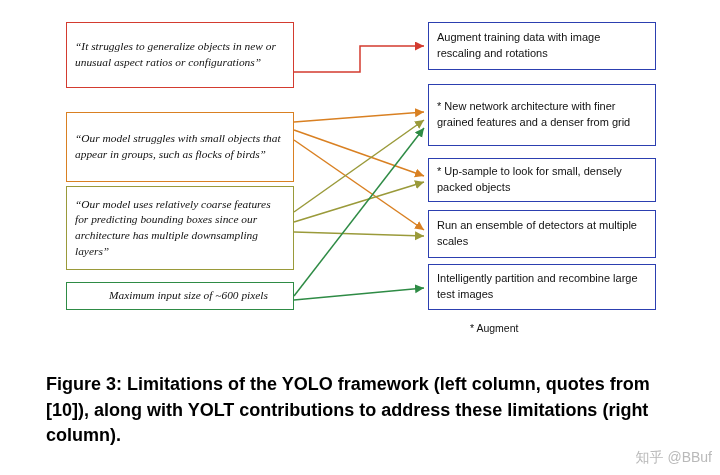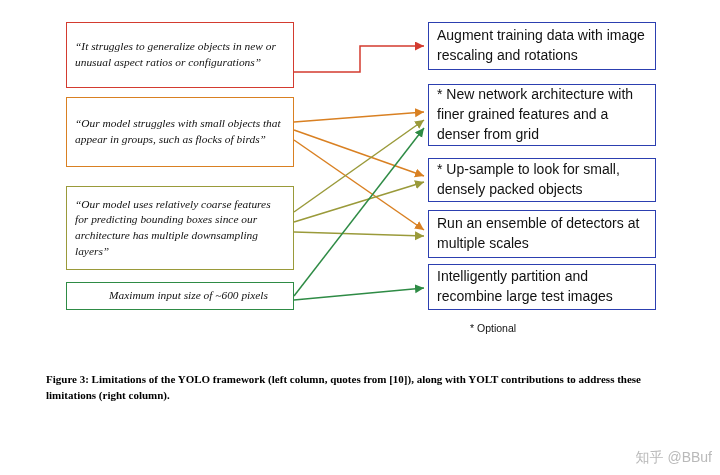--- a/index.html
+++ b/index.html
@@ -53,7 +53,7 @@
   .right-node {
     font-style: normal;
     font-family: "Liberation Sans", sans-serif;
-    font-size: 14px;
+    font-size: 11px;
     line-height: 1.42;
     border-color: #2c3fb0;
   }

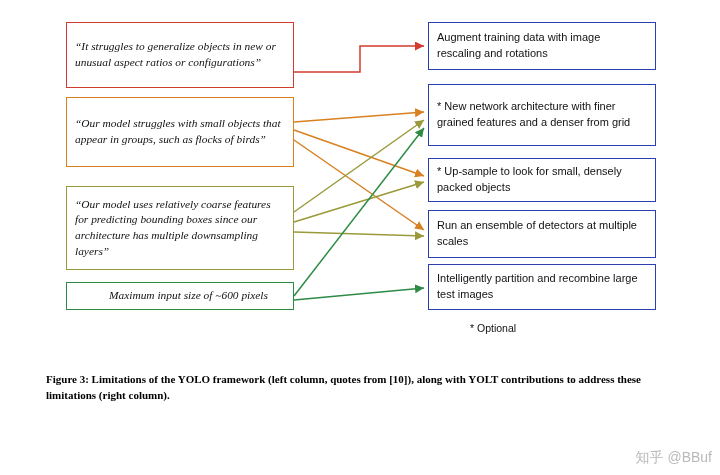--- a/index.html
+++ b/index.html
@@ -64,7 +64,7 @@
   .green-box  { border-color: #2e8b45; padding-left: 42px; }
 
   #l1 { left: 66px;  top: 22px;  width: 228px; height: 66px; }
-  #l2 { left: 66px;  top: 97px;  width: 228px; height: 70px; }
+  #l2 { left: 66px;  top: 112px;  width: 228px; height: 70px; }
   #l3 { left: 66px;  top: 186px; width: 228px; height: 84px; }
   #l4 { left: 66px;  top: 282px; width: 228px; height: 28px; }
 

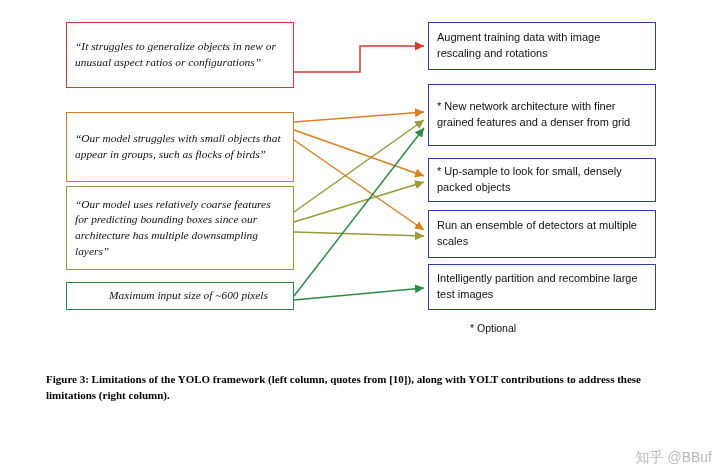--- a/index.html
+++ b/index.html
@@ -173,7 +173,7 @@
     <span>Intelligently partition and recombine large test images</span>
   </div>
 
-  <div id="optional-note">* Optional</div>
+  <div id="optional-note">* Augment</div>
 </div>
 
 <div id="caption">Figure 3: Limitations of the YOLO framework (left column, quotes from [10]), along with YOLT contributions to address these limitations (right column).</div>

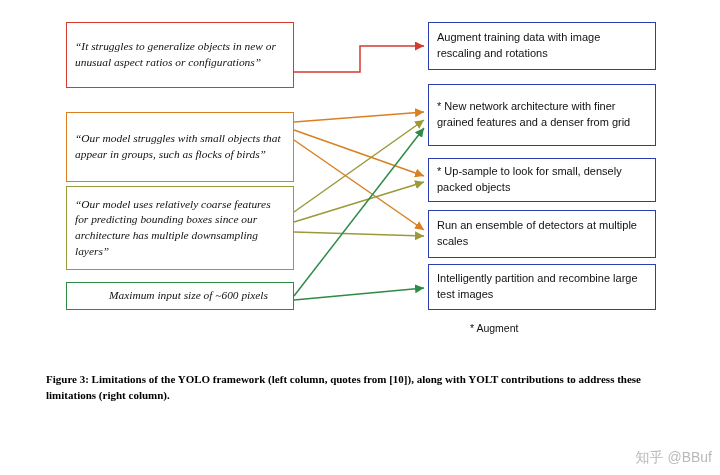--- a/index.html
+++ b/index.html
@@ -88,9 +88,9 @@
     left: 46px;
     top: 372px;
     width: 640px;
-    font-family: Liberation Serif, serif;
+    font-family: Liberation Sans, sans-serif;
     font-weight: bold;
-    font-size: 11px;
+    font-size: 18px;
     line-height: 1.42;
     color: #000;
   }

